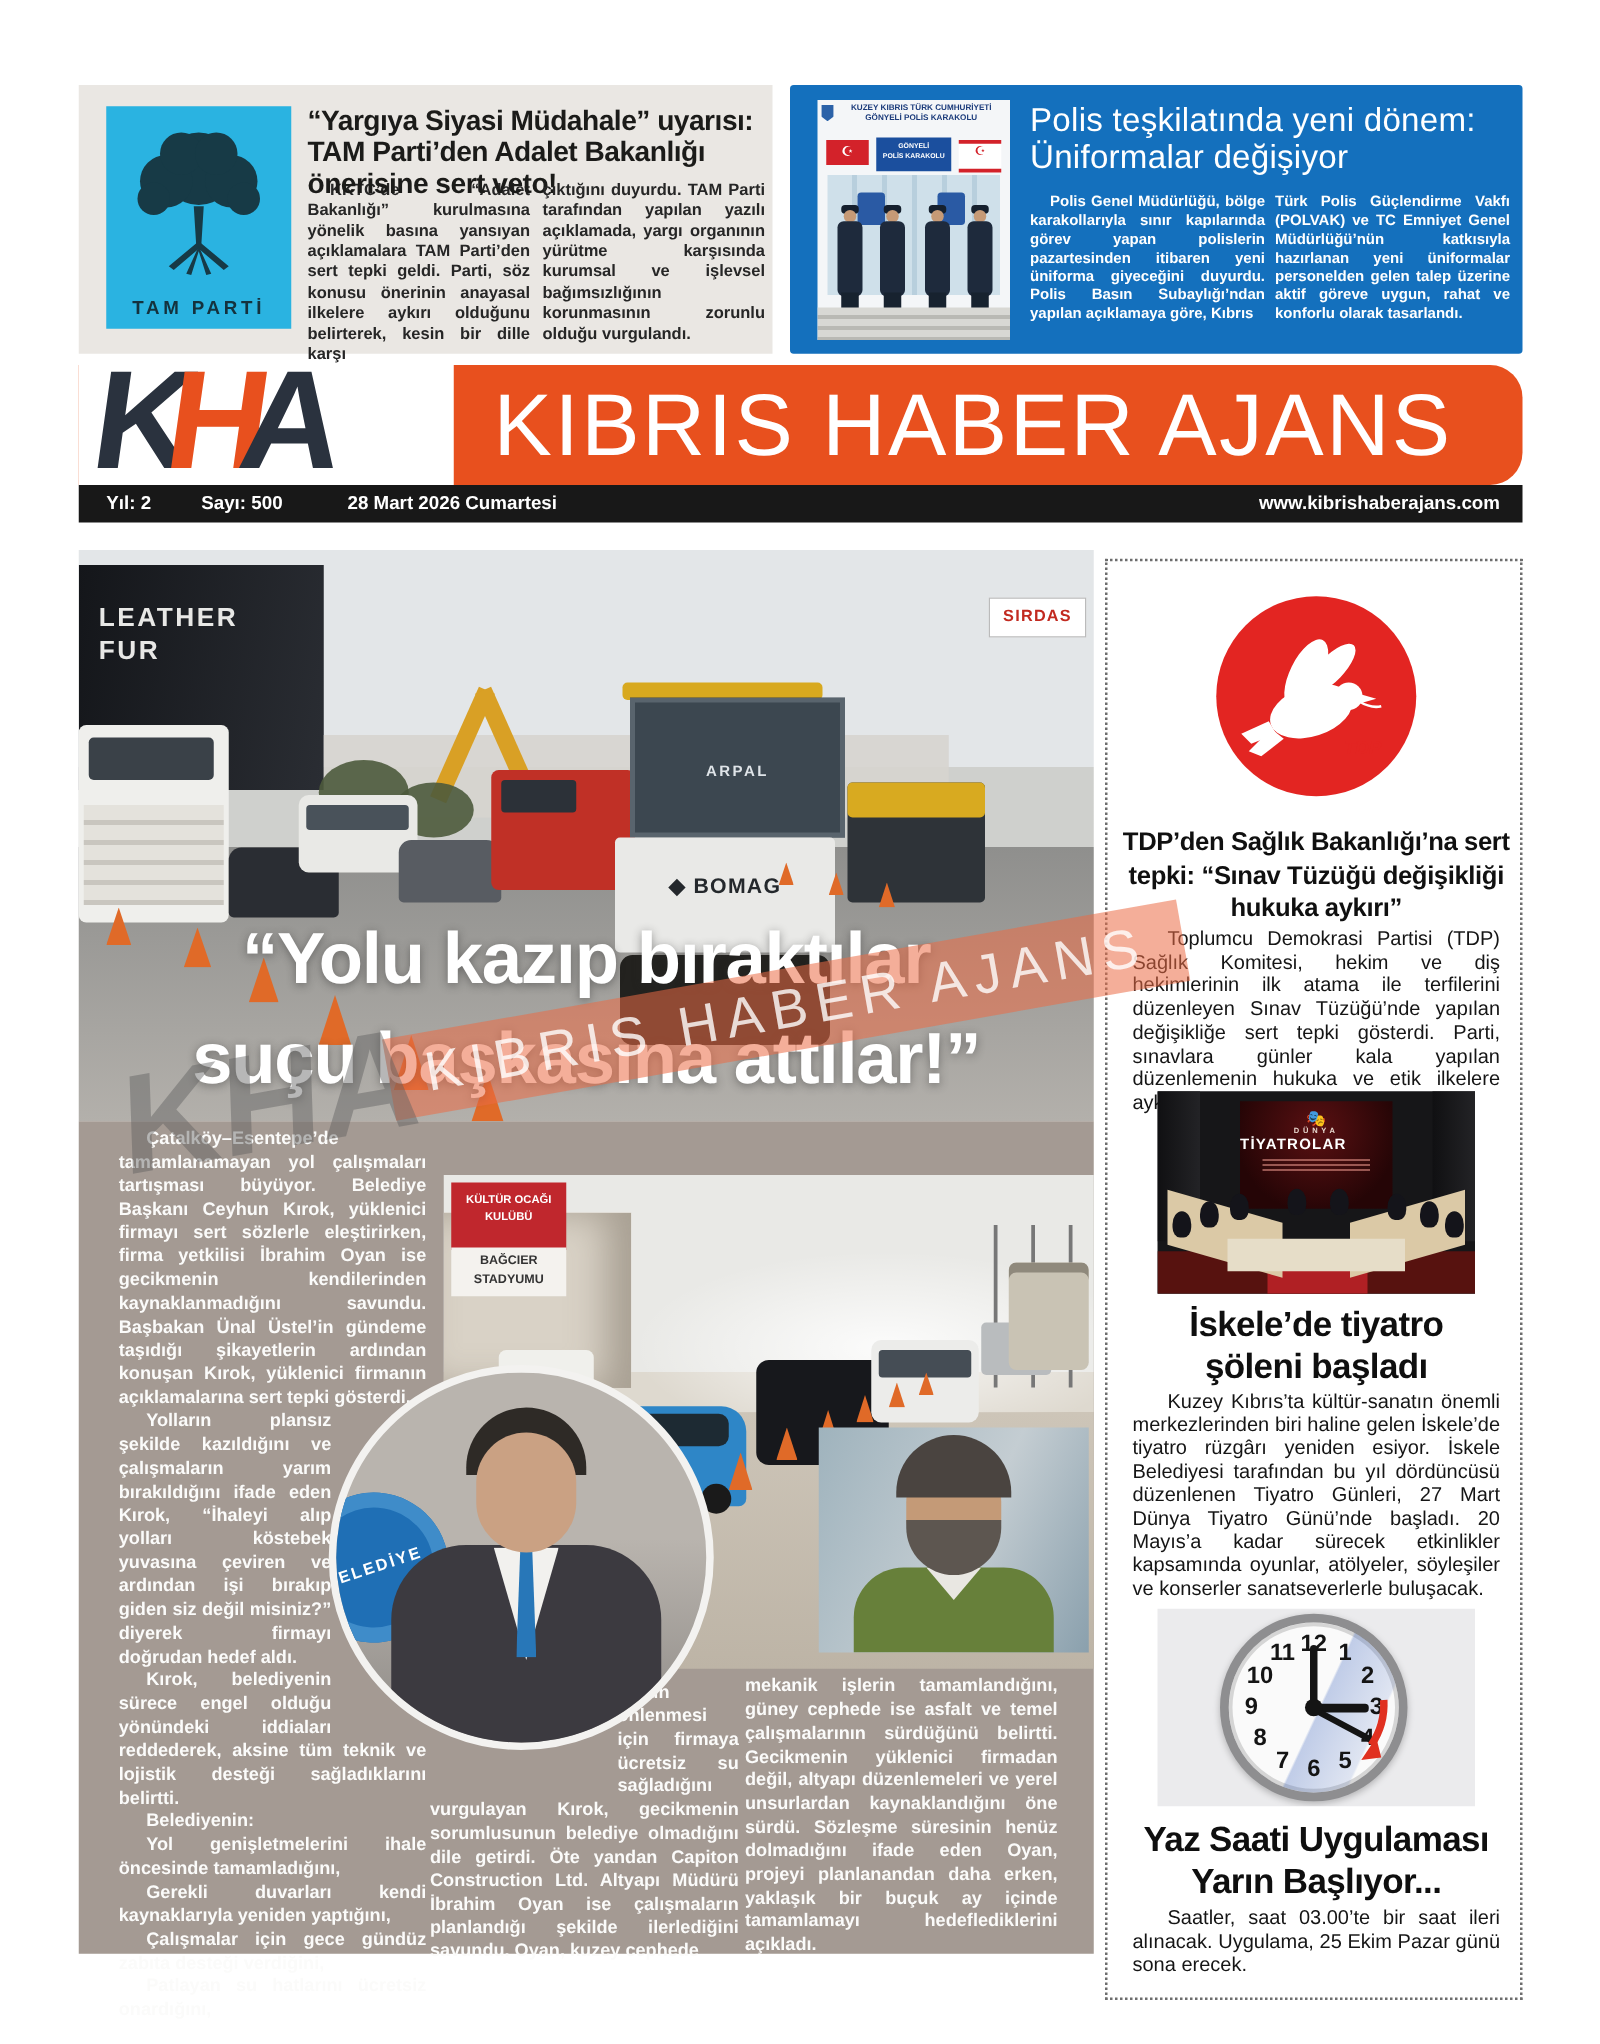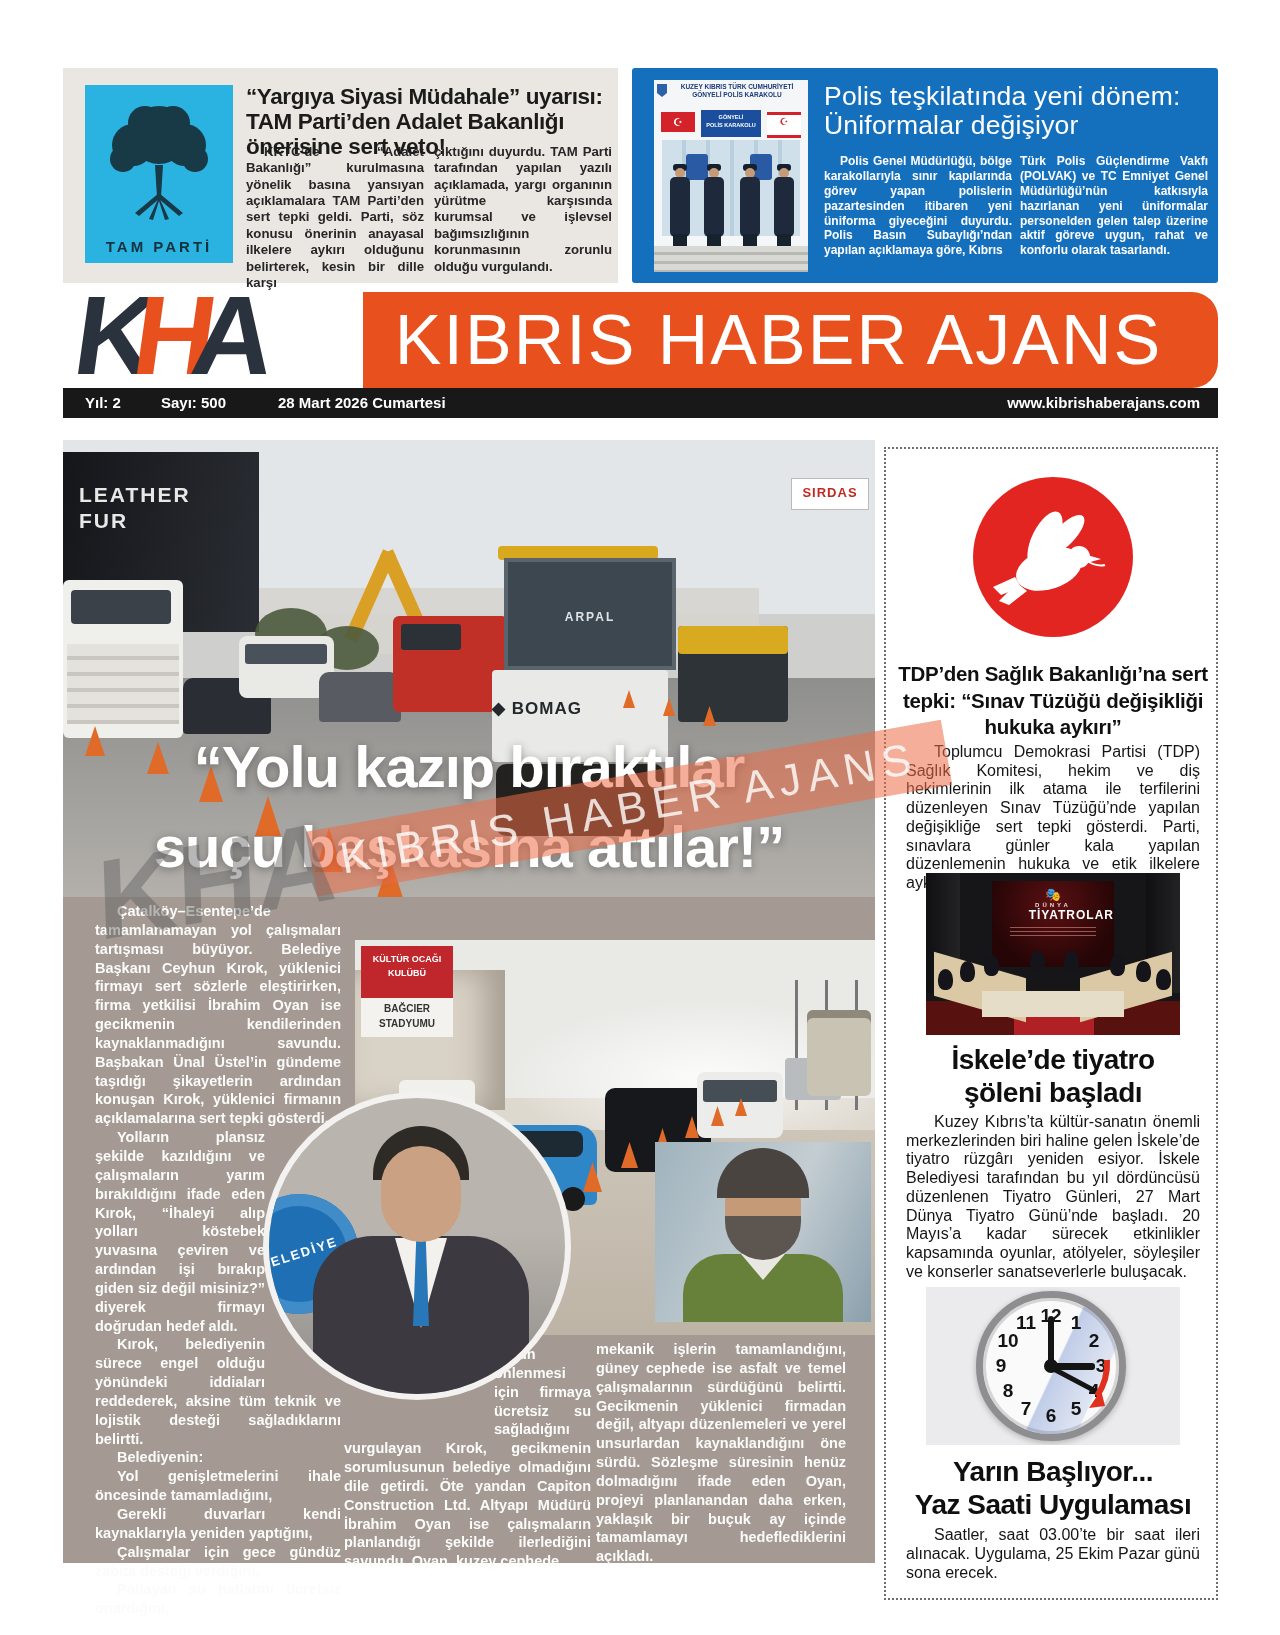--- a/index.html
+++ b/index.html
@@ -94,7 +94,7 @@
   .roller-arpal{left:0;top:52px;width:100%;text-align:center;color:#dfe4e8;font-size:12px;
         font-weight:700;letter-spacing:2px;}
   .roller-body{left:4px;top:124px;width:176px;height:92px;background:#e9e9e7;border-radius:4px;}
-  .roller-bomag{width:100%;text-align:left;margin-top:28px;color:#24282c;font-weight:700;
+  .roller-bomag{width:100%;text-align:center;margin-top:28px;color:#24282c;font-weight:700;
         font-size:17px;letter-spacing:1px;}
   .roller-drum{left:8px;top:218px;width:168px;height:72px;background:#23221f;border-radius:10px;}
   .paver{left:615px;top:186px;width:110px;height:96px;background:#2e3338;border-radius:4px;}

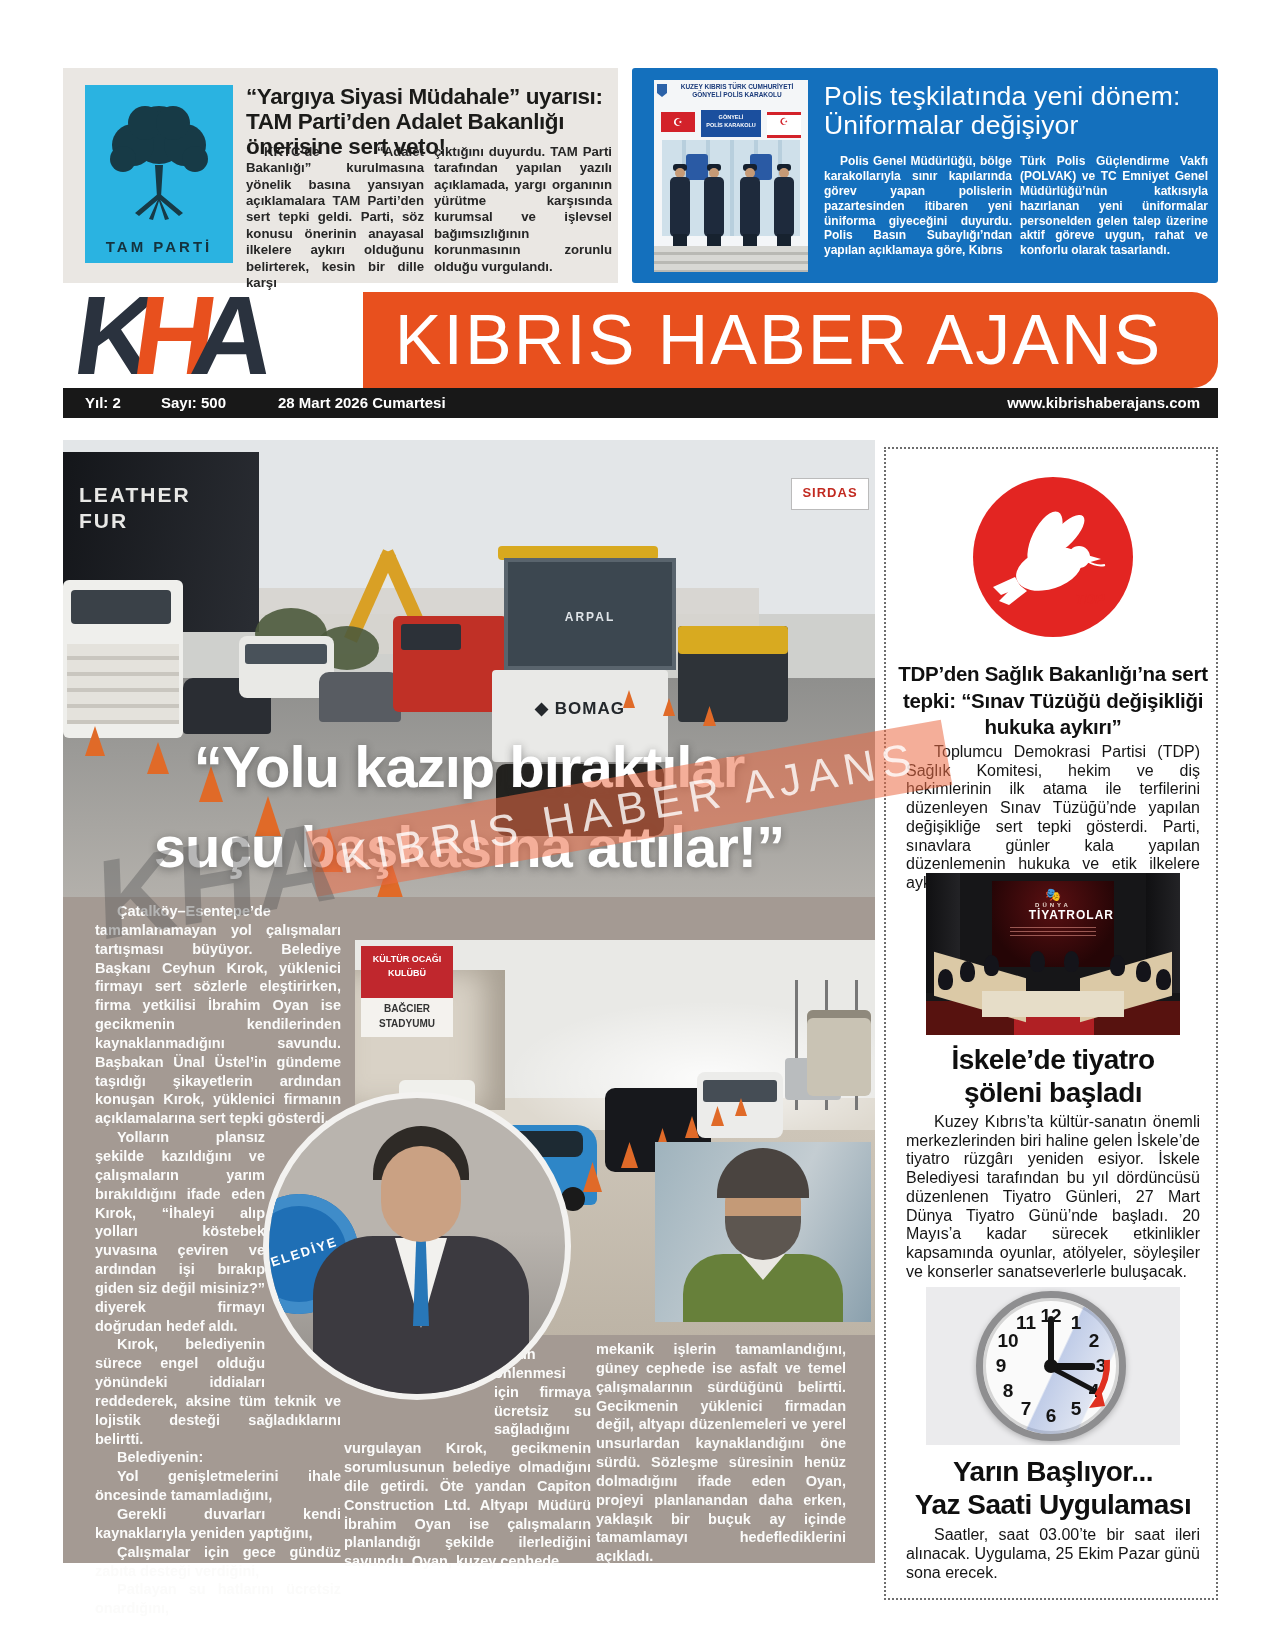--- a/index.html
+++ b/index.html
@@ -196,7 +196,7 @@
         background:radial-gradient(ellipse at 50% 28%,#5a1012,#250506 75%);}
   .th-masks{width:100%;text-align:center;margin-top:6px;font-size:13px;color:#efe9e2;}
   .th-t1{width:100%;text-align:center;color:#e8d9cf;font-size:6px;letter-spacing:3px;font-weight:700;}
-  .th-t2{width:100%;text-align:right;color:#fff;font-size:12px;letter-spacing:1px;font-weight:700;}
+  .th-t2{width:100%;text-align:left;color:#fff;font-size:12px;letter-spacing:1px;font-weight:700;}
   .th-lines{margin:5px auto 0;width:70%;height:10px;
         background:repeating-linear-gradient(rgba(220,140,130,.6) 0 1.5px,transparent 1.5px 4px);}
   .th-floor{left:0;bottom:0;width:100%;height:34px;background:#57120f;}

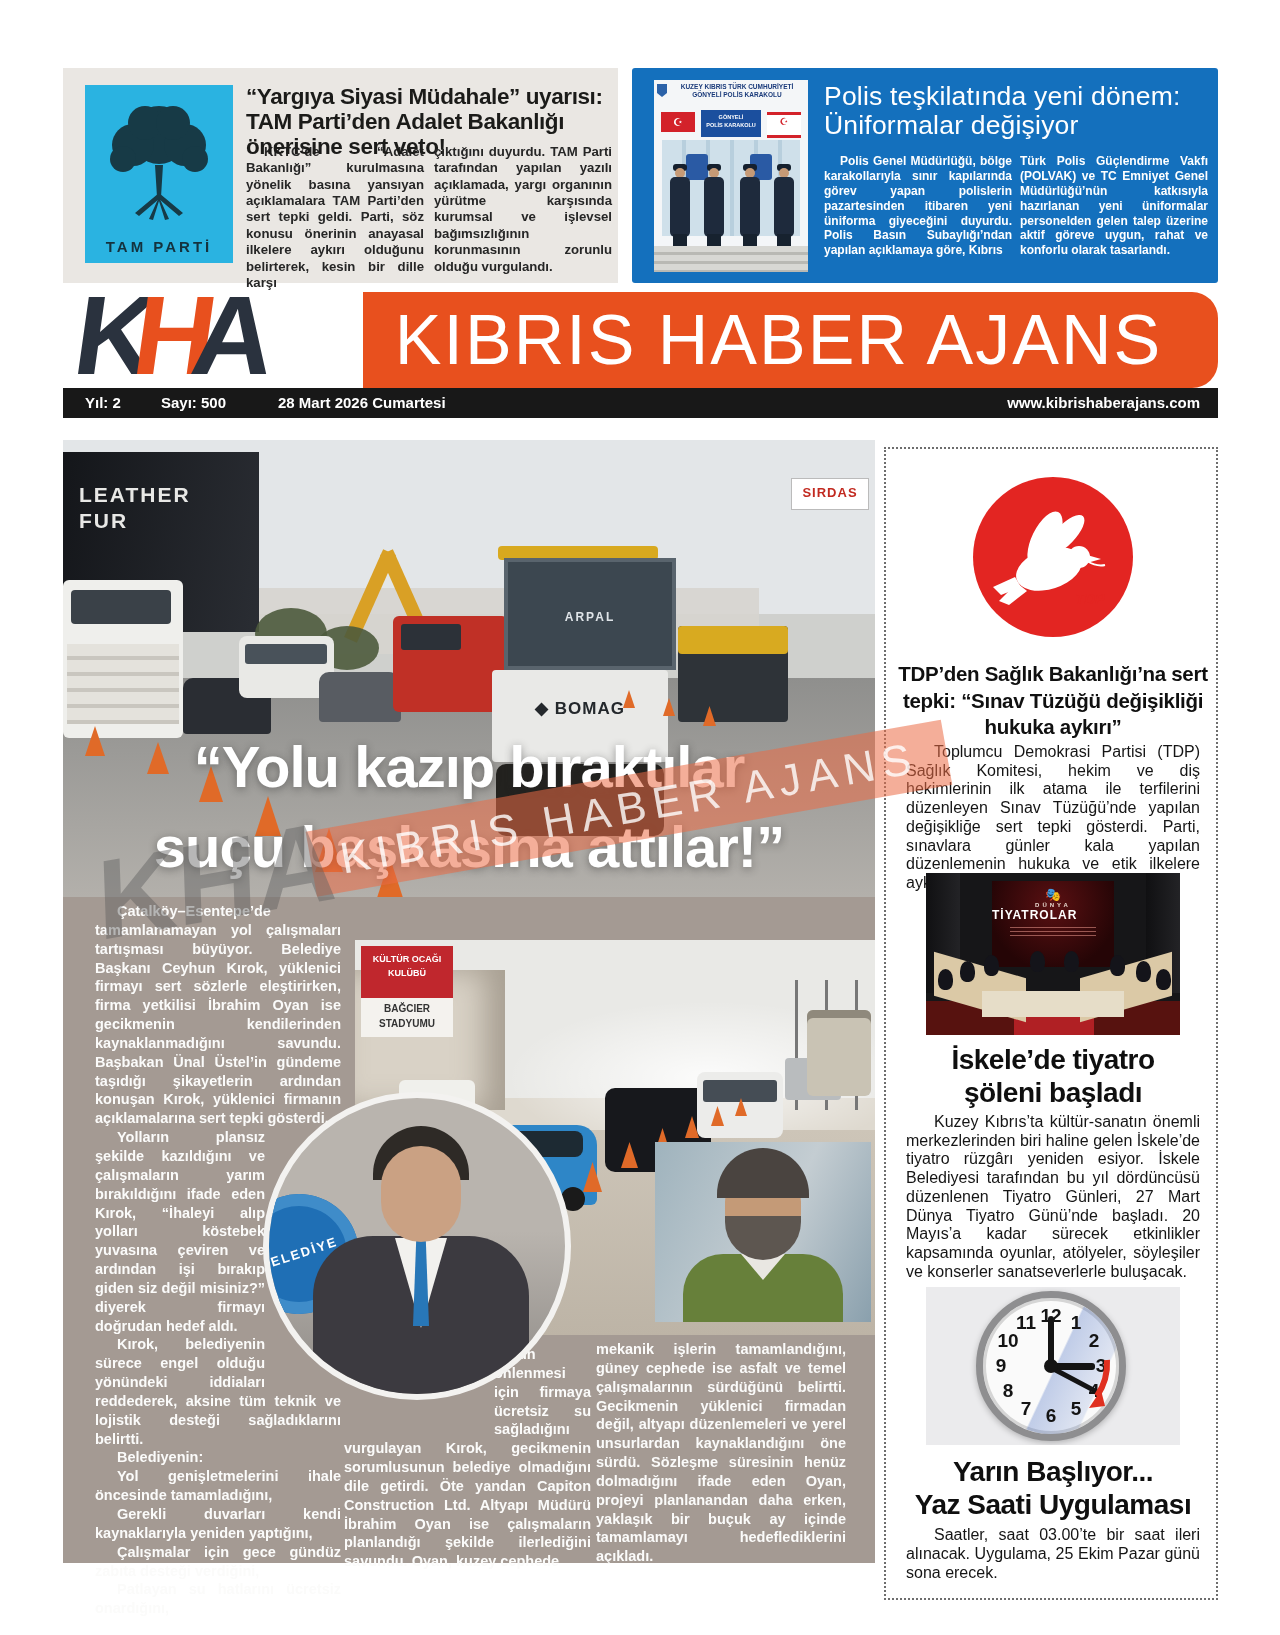--- a/index.html
+++ b/index.html
@@ -535,8 +535,8 @@
     </div>
 
     <div class="abs sb-h2" style="top:1006px">
+      <div>Yaz Saati Uygulaması</div>
       <div>Yarın Başlıyor...</div>
-      <div>Yaz Saati Uygulaması</div>
     </div>
     <div class="abs sb-foot" style="top:1076px">Saatler, saat 03.00’te bir saat ileri alınacak. Uygulama, 25 Ekim Pazar günü sona erecek.</div>
   </div>

